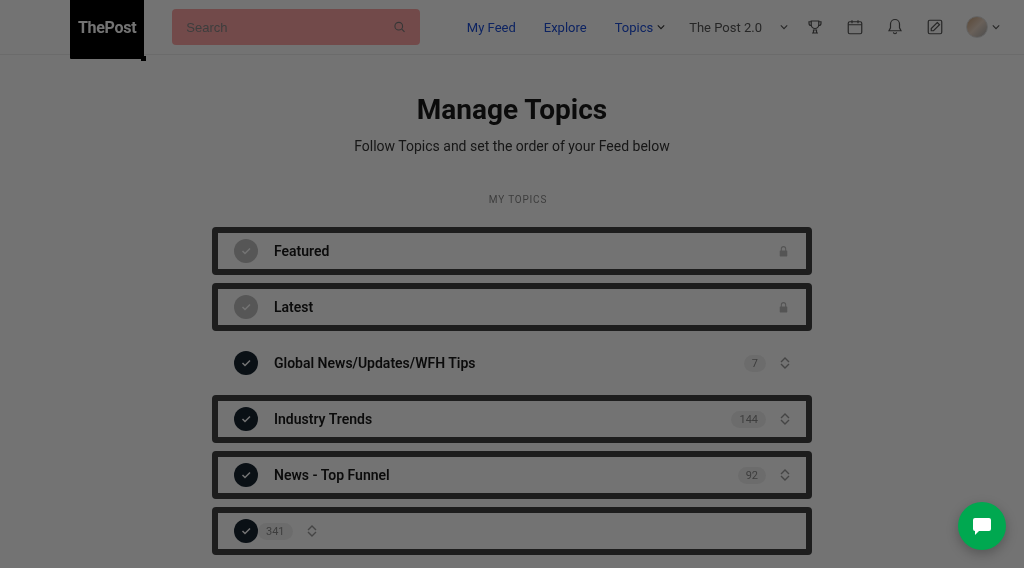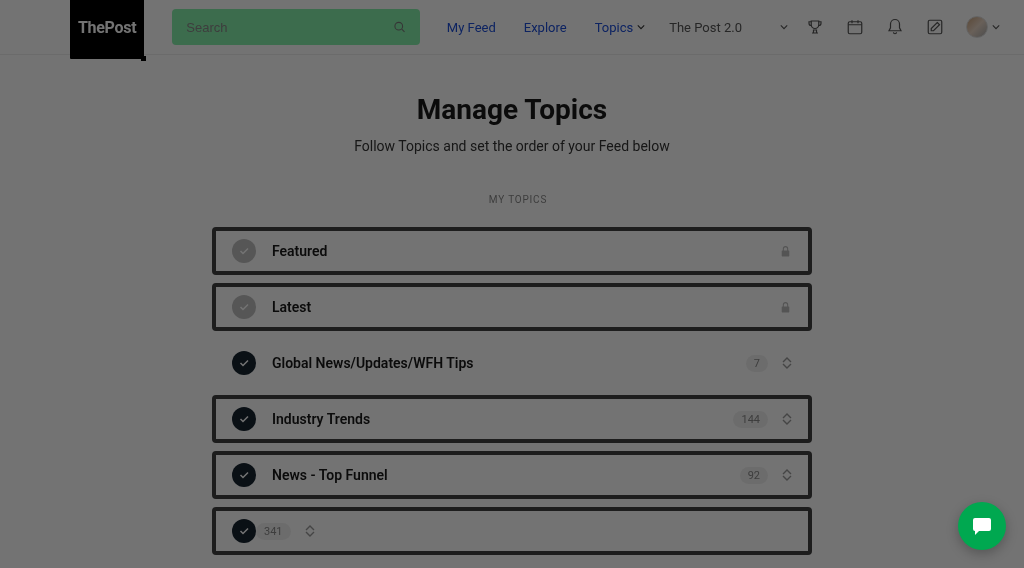--- a/index.html
+++ b/index.html
@@ -52,7 +52,7 @@
       margin-left: 28px;
       width: 248px;
       height: 36px;
-      background: #86efac;
+      background: #fca5a5;
       border-radius: 4px;
       display: flex;
       align-items: center;

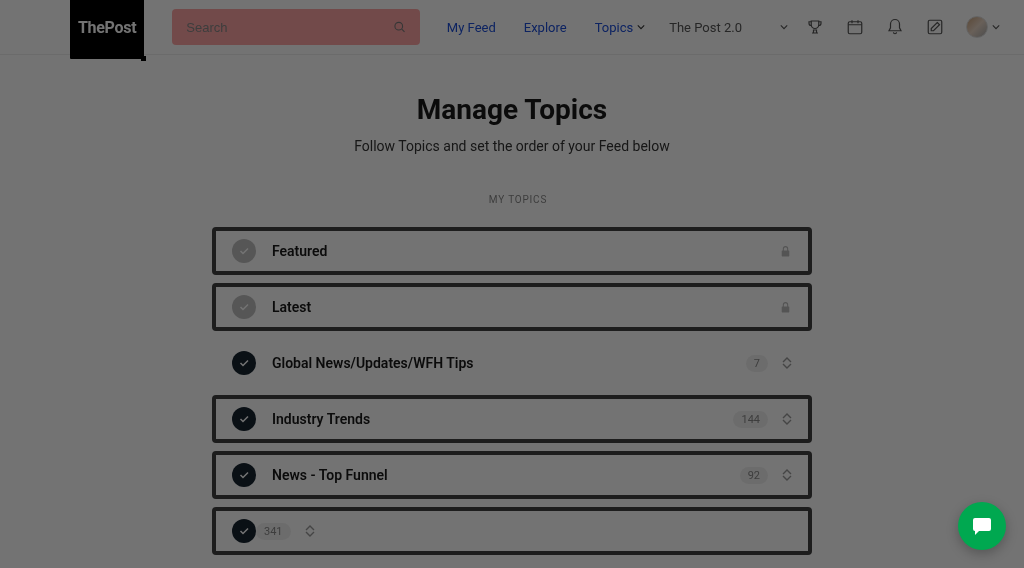--- a/index.html
+++ b/index.html
@@ -81,7 +81,7 @@
       margin-left: 24px;
       display: flex;
       align-items: center;
-      gap: 36px;
+      gap: 16px;
       color: #555;
       font-size: 13px;
     }

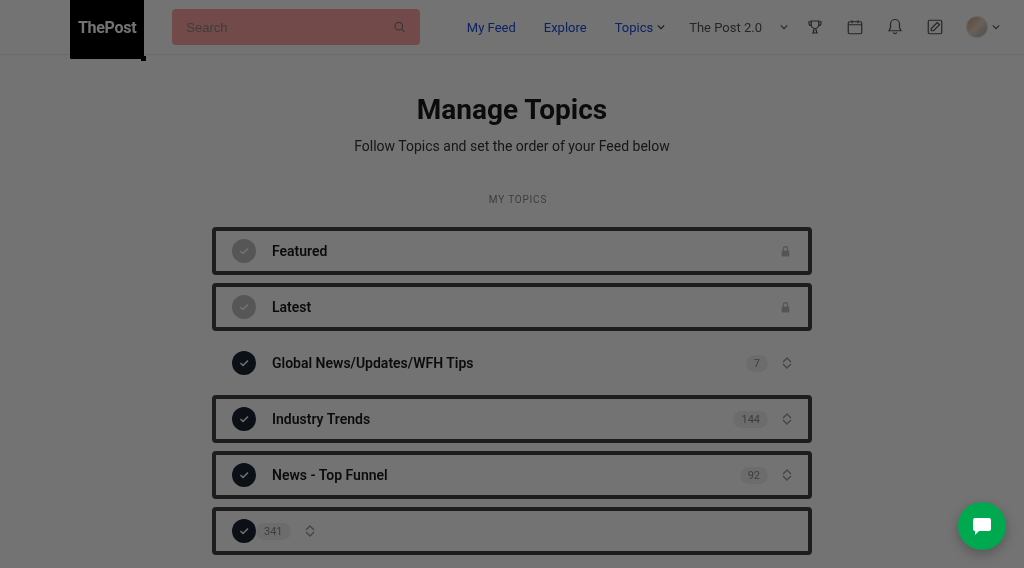--- a/index.html
+++ b/index.html
@@ -133,7 +133,7 @@
     }
     .topic-row {
       background: #fff;
-      border: 4px solid #404040;
+      border: 6px solid #404040;
       border-radius: 4px;
       height: 48px;
       display: flex;

